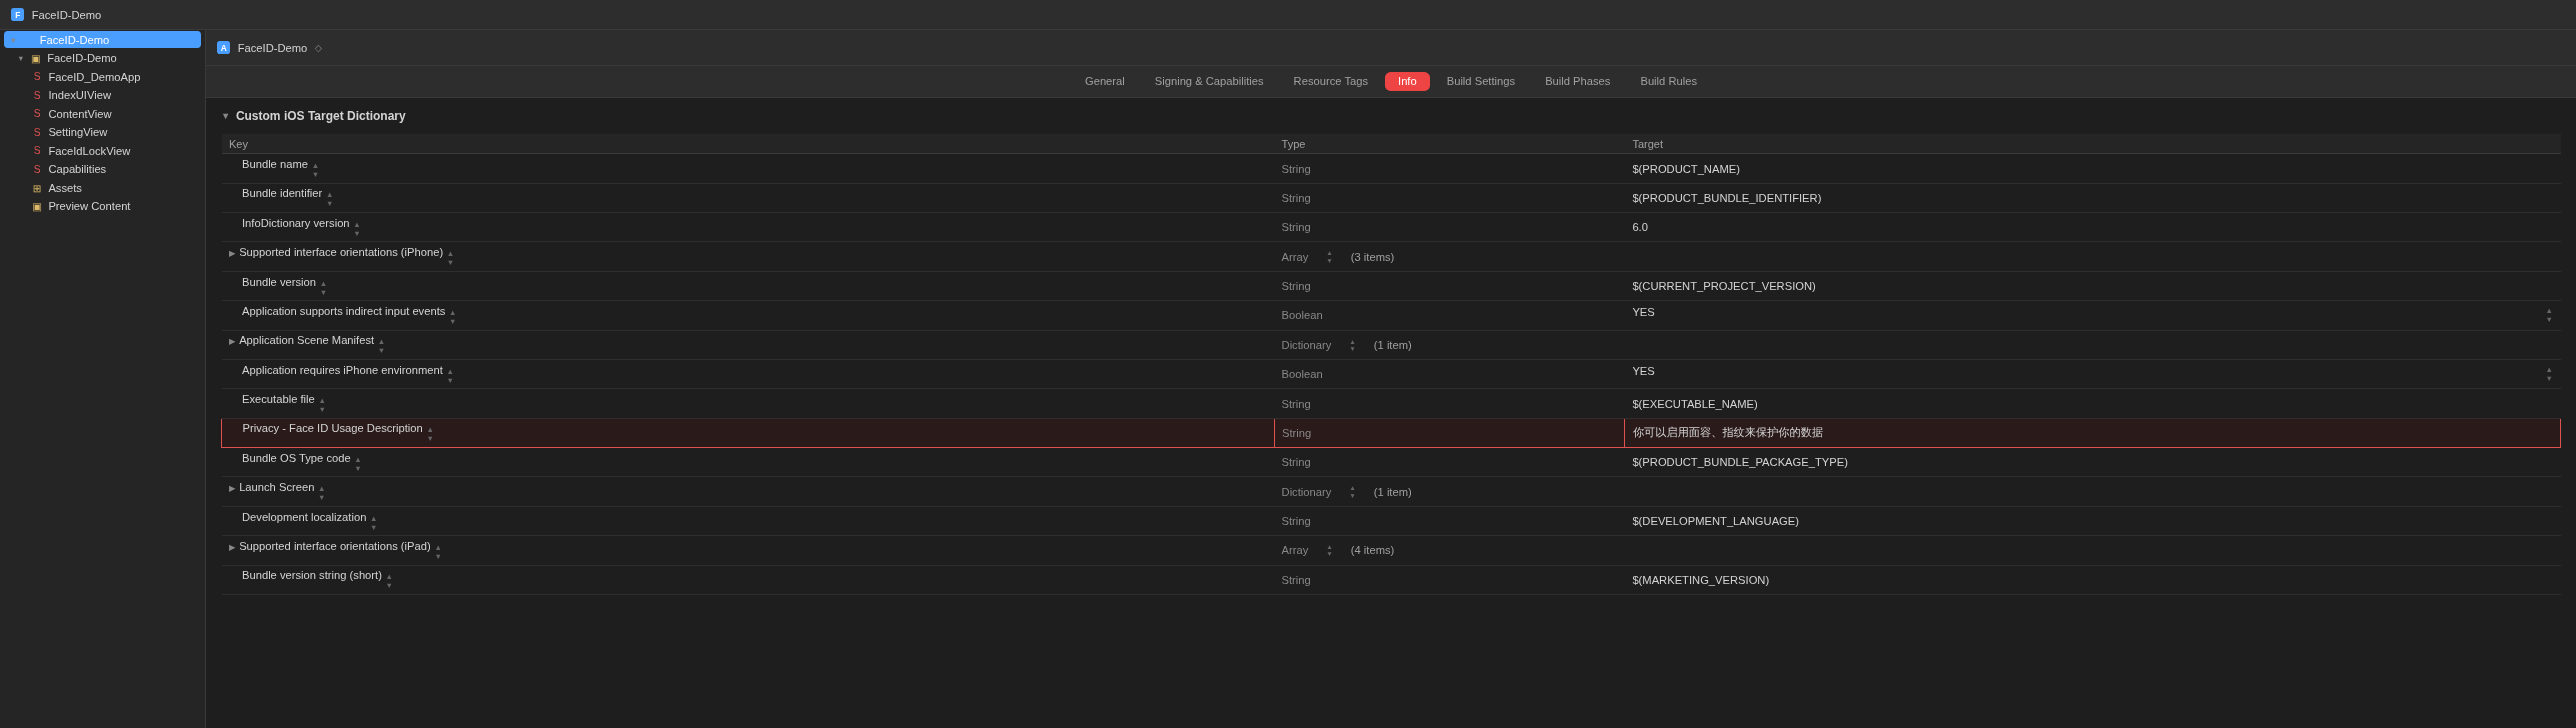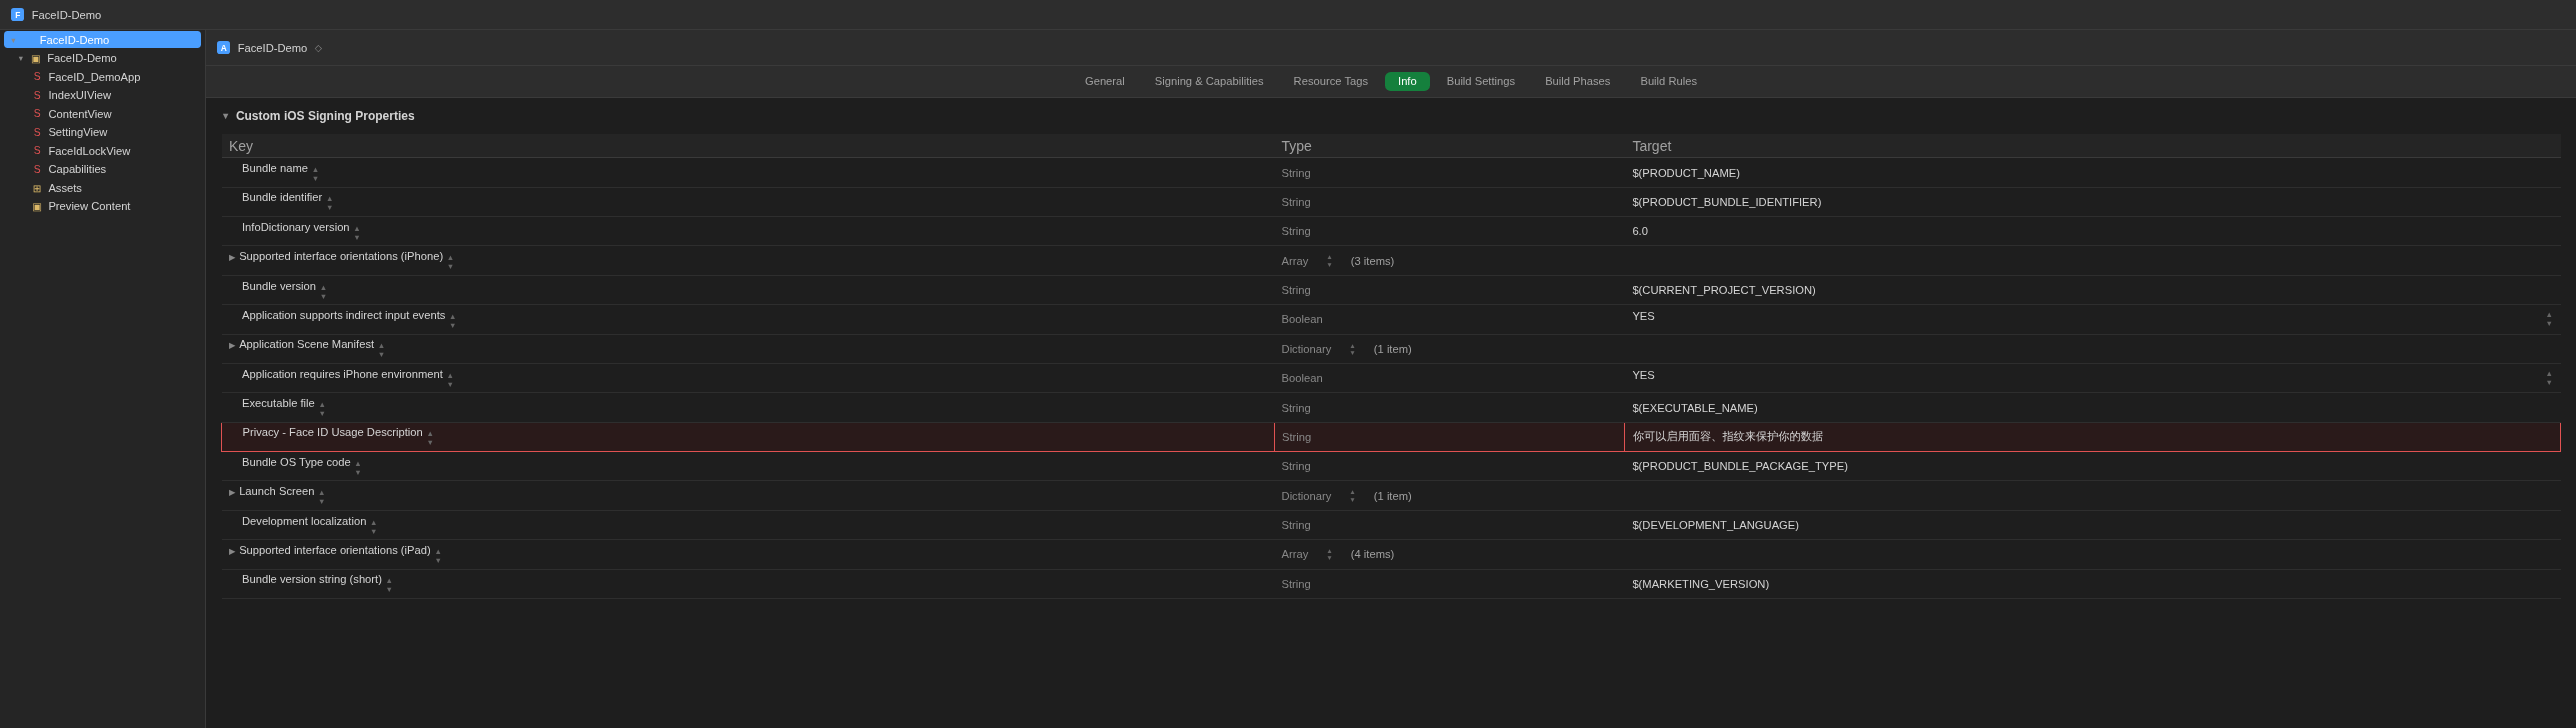--- a/index.html
+++ b/index.html
@@ -139,7 +139,7 @@
       background: transparent;
     }
     .tab.active {
-      background: #15803d;
+      background: #ef4444;
       color: white;
     }
 

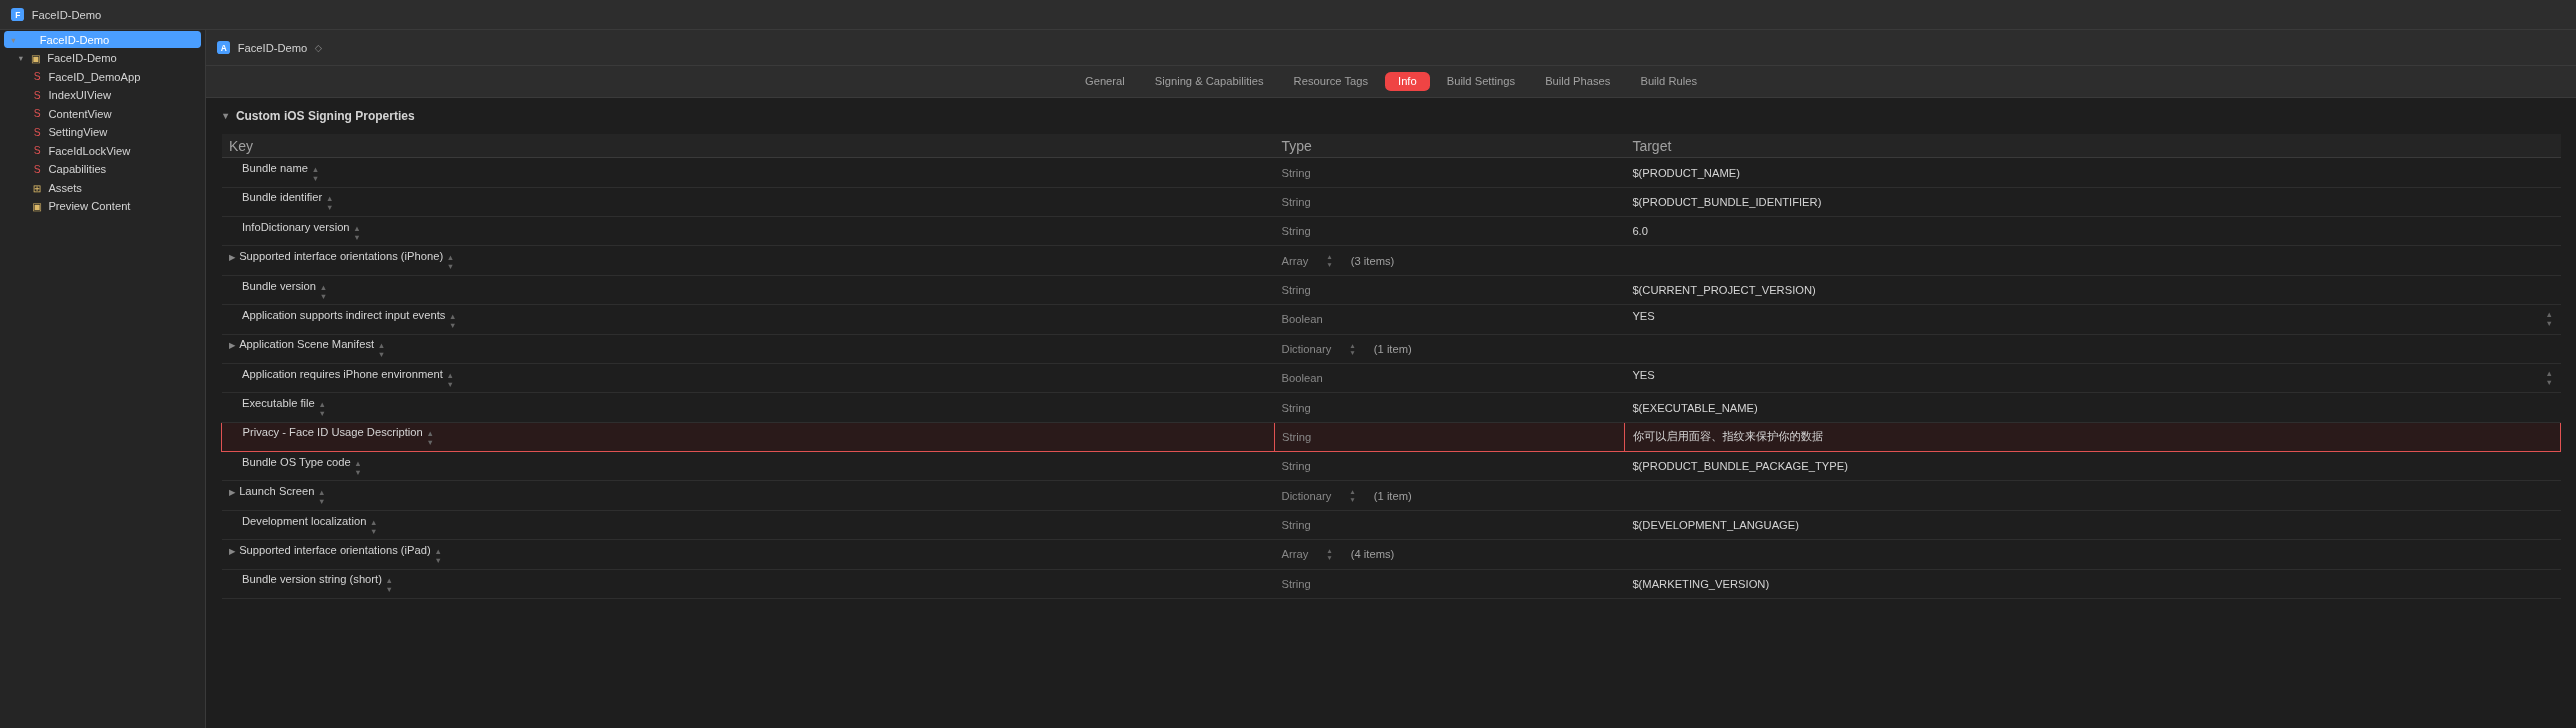--- a/index.html
+++ b/index.html
@@ -307,7 +307,7 @@
     <div class="main-content">
       <div class="section-header">
         <span class="section-chevron">▼</span>
-        <span>Custom iOS Signing Properties</span>
+        <span>Custom iOS Target Dictionary</span>
       </div>
       <table class="prop-table">
         <thead>

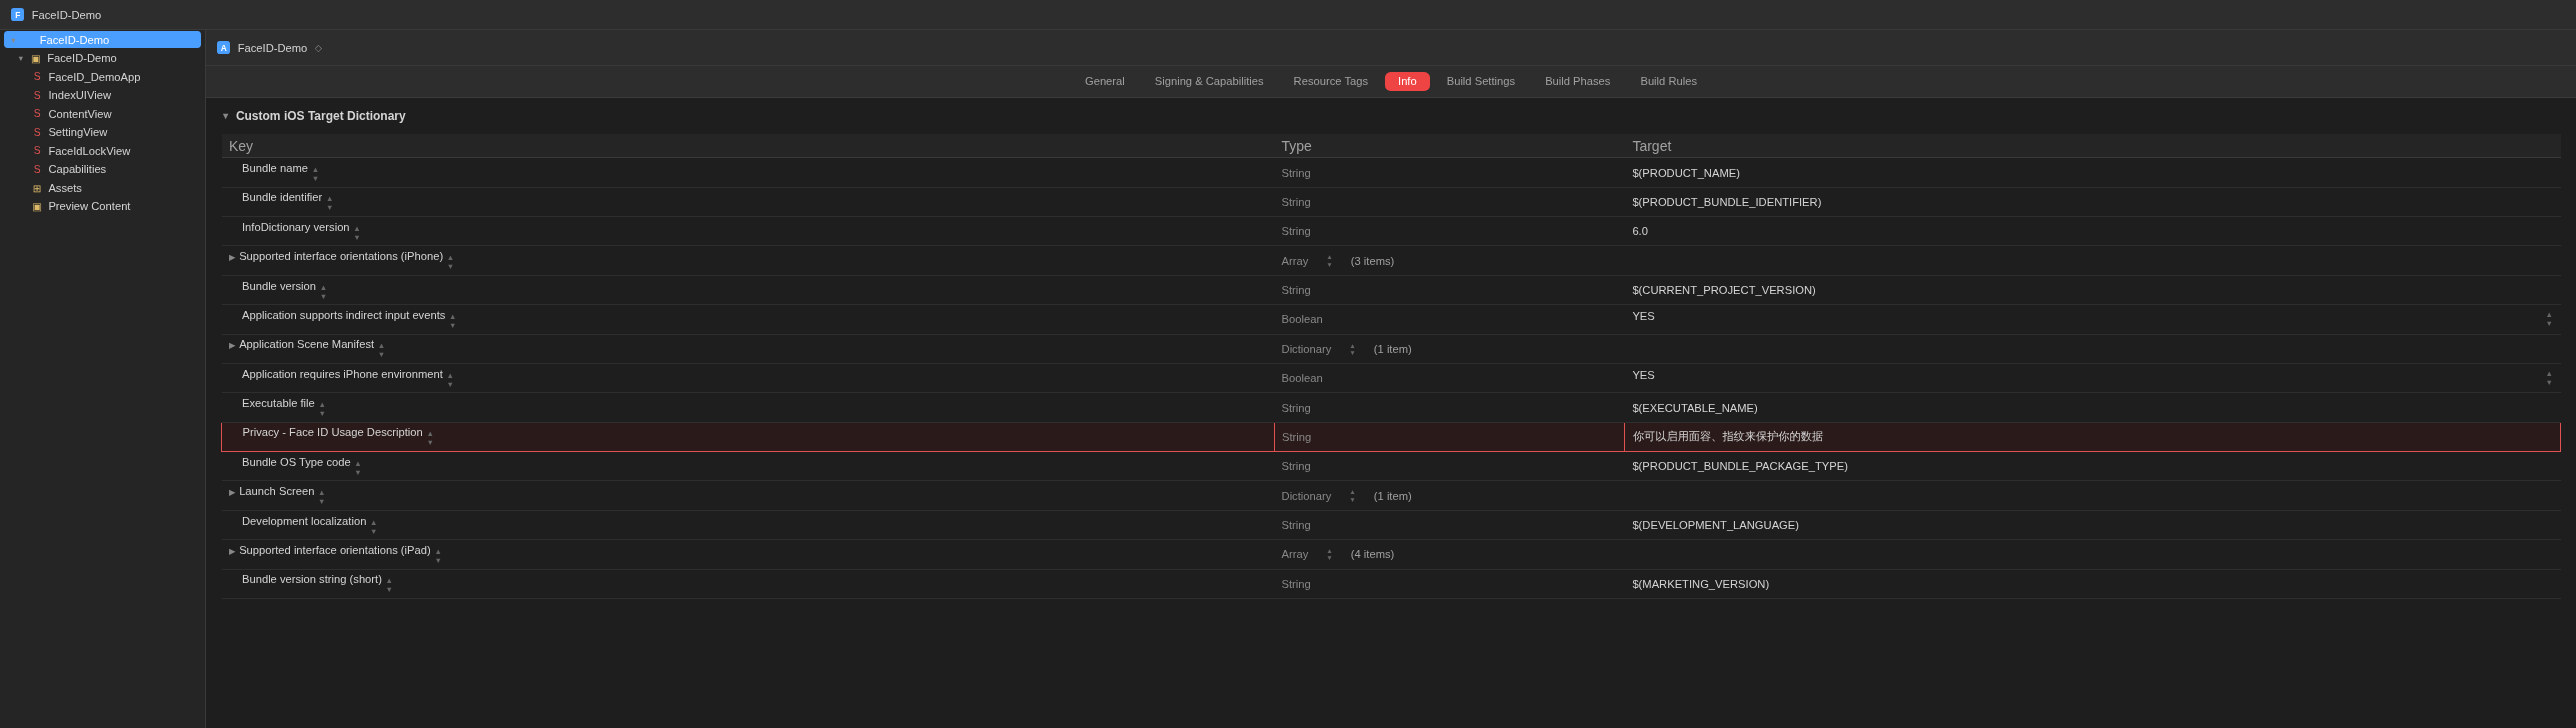--- a/index.html
+++ b/index.html
@@ -174,7 +174,7 @@
       border-bottom: 0.9px solid #3a3a3a;
       color: #a0a0a0;
       font-weight: 500;
-      font-size: 14px;
+      font-size: 11px;
       background: #252525;
     }
     .prop-table td {

